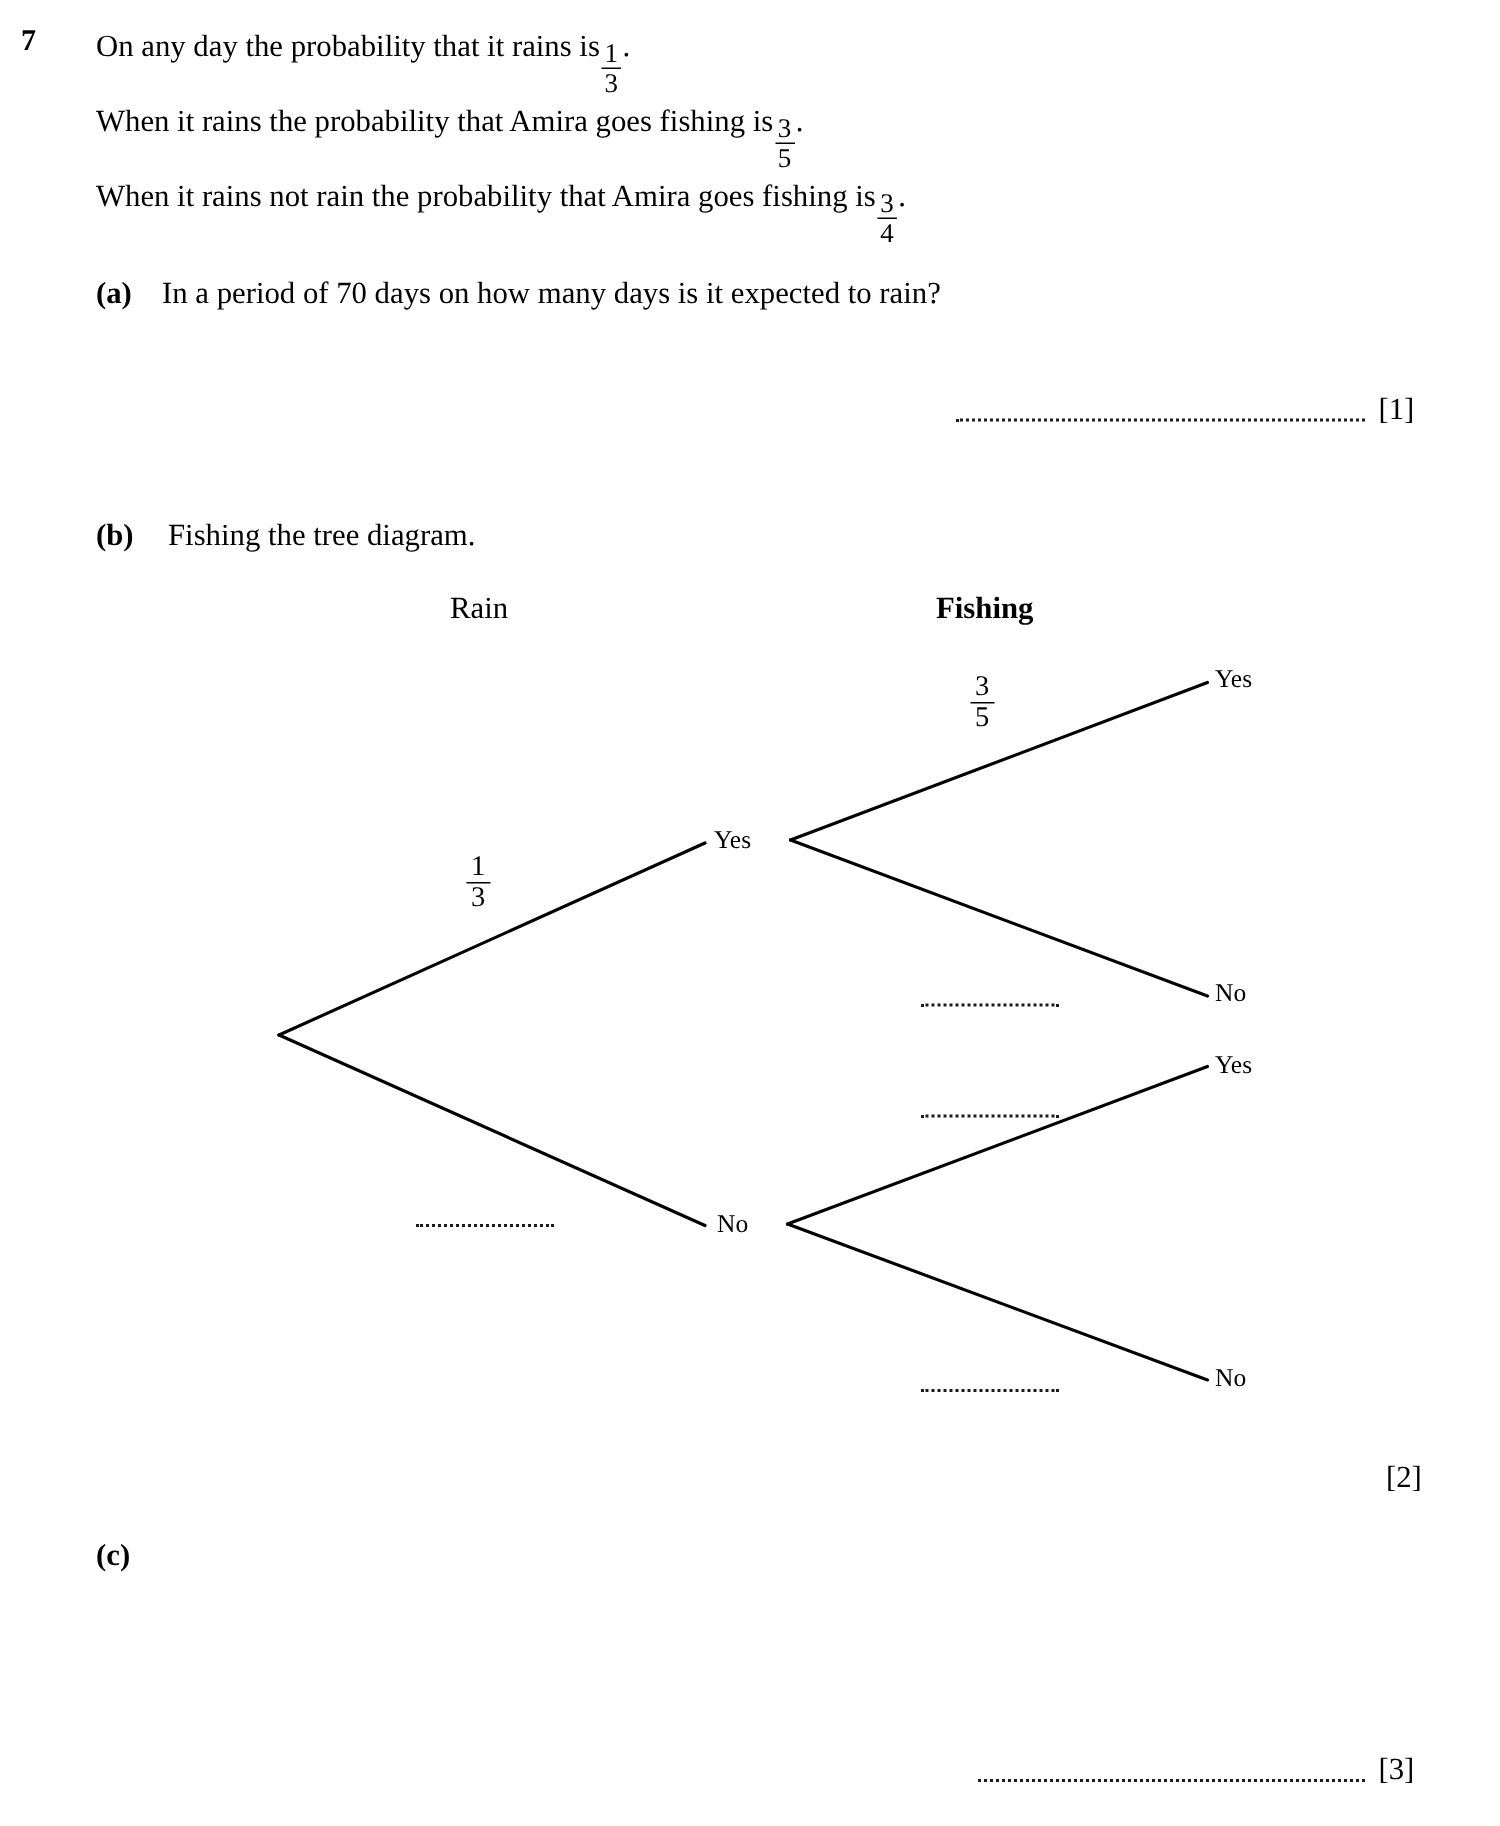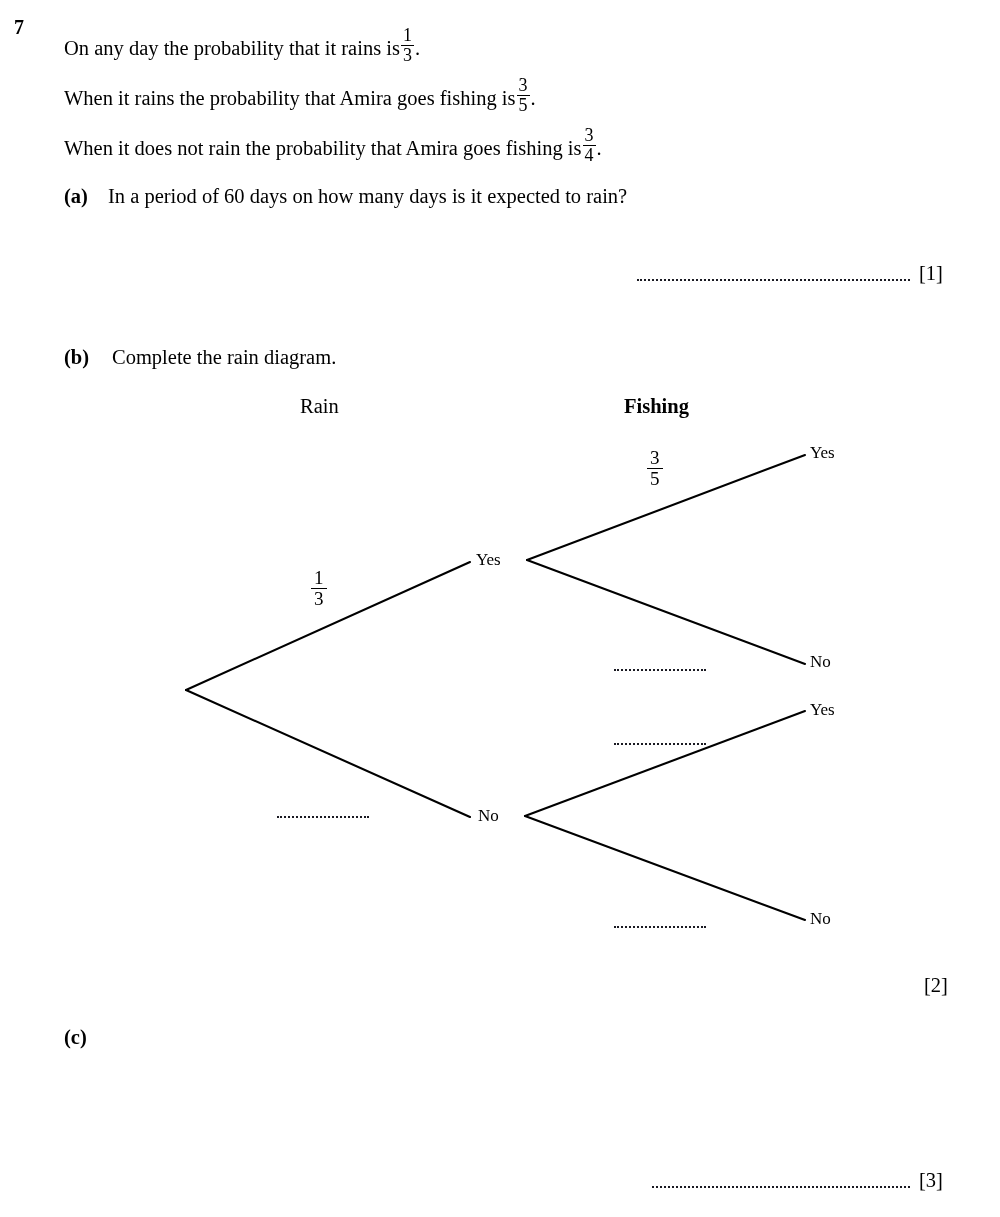--- a/index.html
+++ b/index.html
@@ -38,7 +38,7 @@
     line-height: 1;
     white-space: nowrap;
     display: flex;
-    align-items: flex-end;
+    align-items: flex-start;
   }
   .stmt-1 { left: 64px; top: 21px; }
   .stmt-2 { left: 64px; top: 71px; }

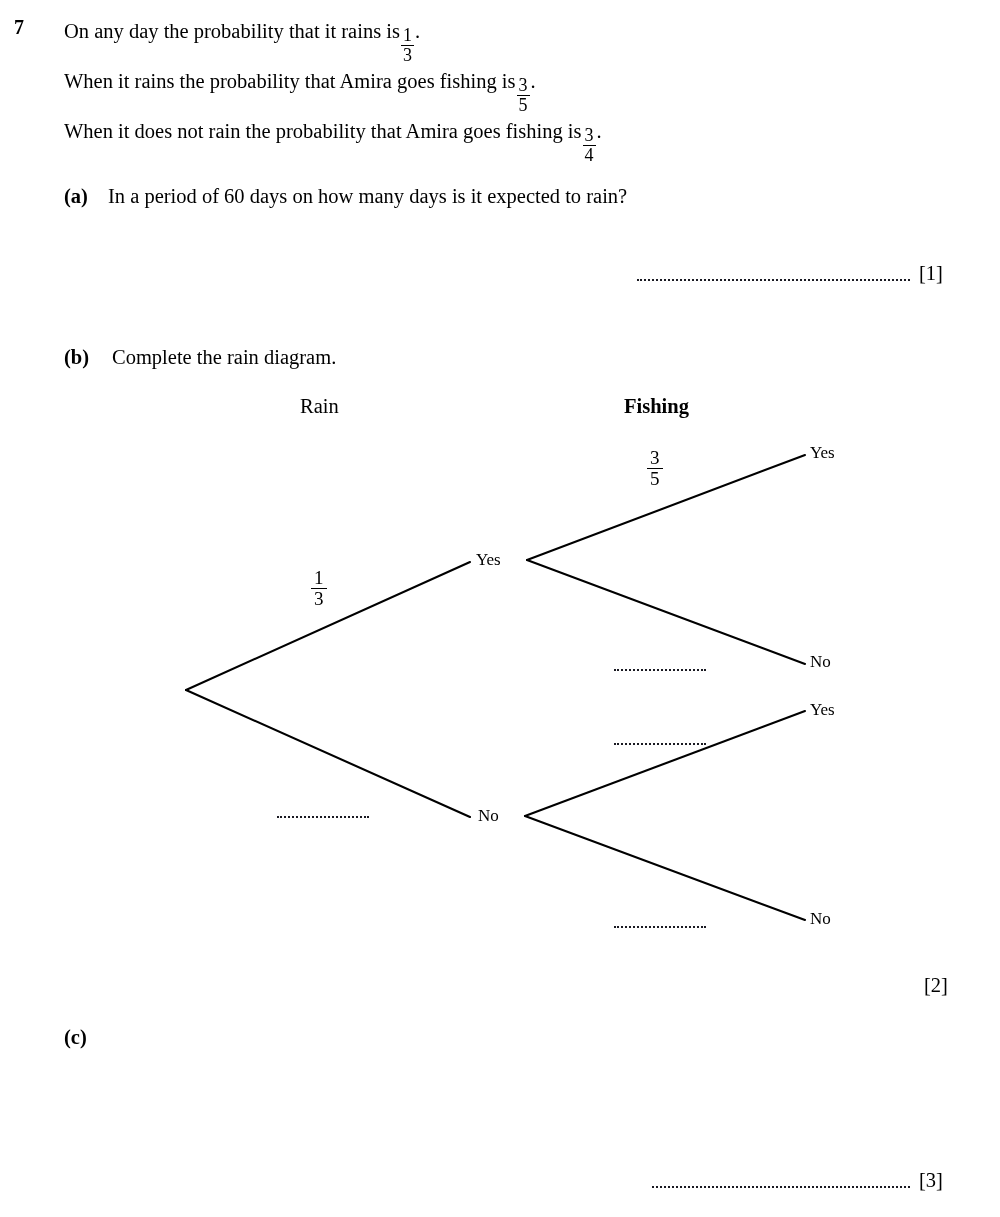--- a/index.html
+++ b/index.html
@@ -156,7 +156,7 @@
   </div>
 
   <div class="abs stmt stmt-3">
-    <span>When it does not rain the probability that Amira goes fishing is</span>
+    <span>When it rains not rain the probability that Amira goes fishing is</span>
     <span class="frac">
       <span class="num">3</span>
       <span class="den">4</span>

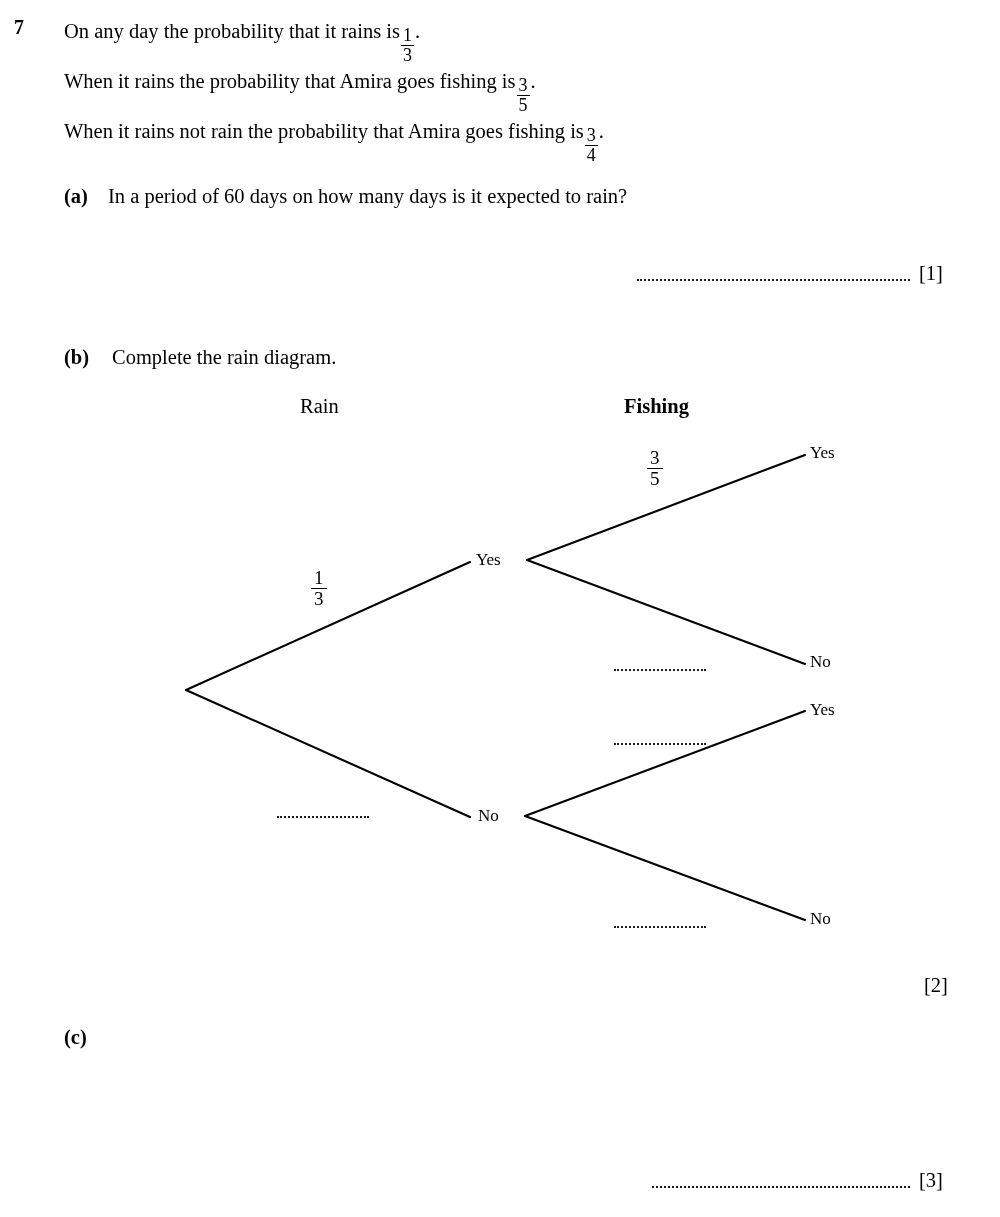--- a/index.html
+++ b/index.html
@@ -165,7 +165,7 @@
   </div>
 
   <div class="abs part-label" style="left:64px; top:186px;">(a)</div>
-  <div class="abs part-text" style="left:108px; top:186px;">In a period of 60 days on how many days is it expected to rain?</div>
+  <div class="abs part-text" style="left:108px; top:186px;">In a period of 70 days on how many days is it expected to rain?</div>
 
   <div class="abs answer-dots" style="left:637px; top:279px; width:273px;"></div>
   <div class="abs mark" style="left:919px; top:263px;">[1]</div>

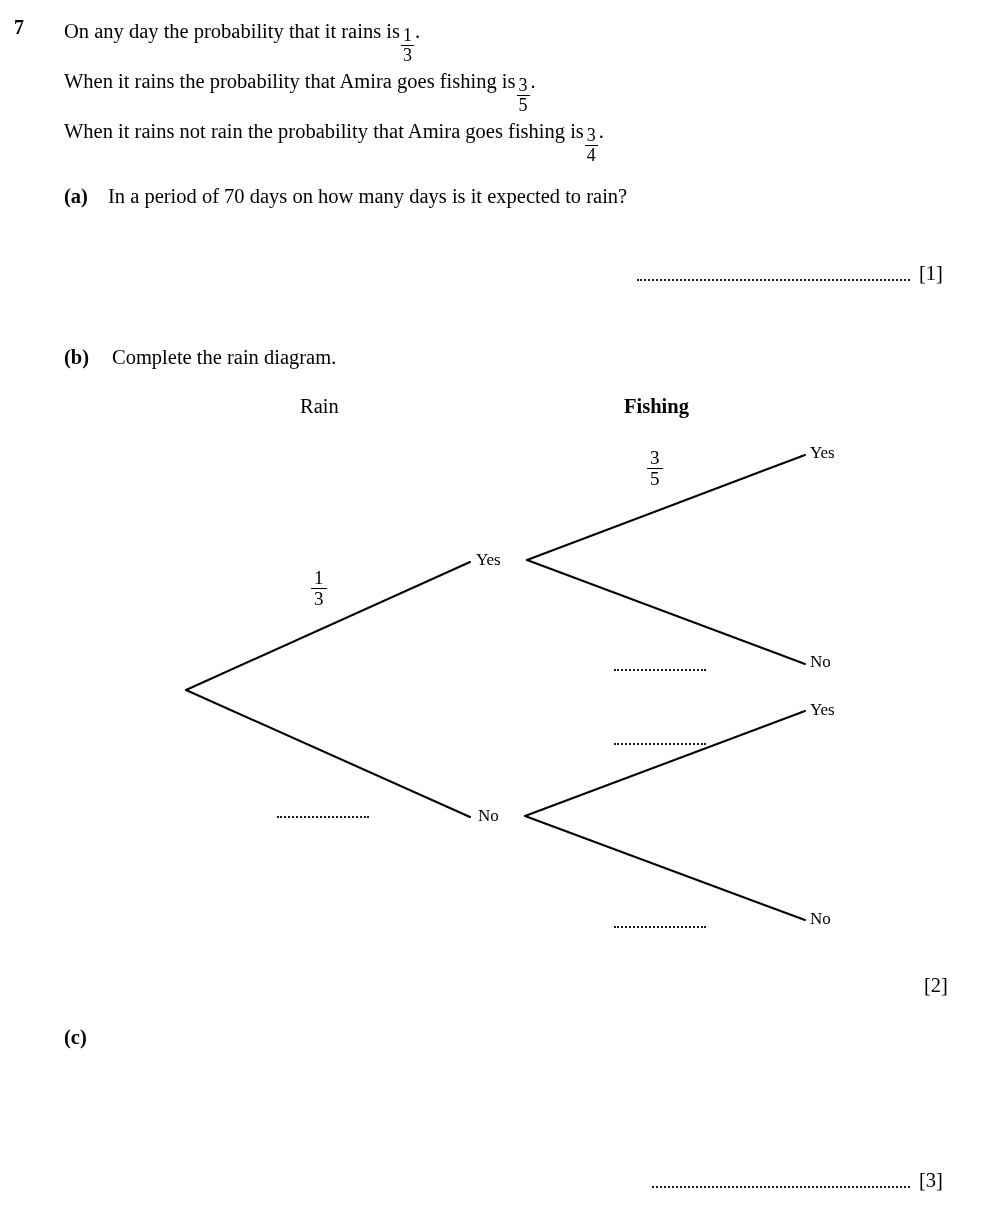--- a/index.html
+++ b/index.html
@@ -171,7 +171,7 @@
   <div class="abs mark" style="left:919px; top:263px;">[1]</div>
 
   <div class="abs part-label" style="left:64px; top:347px;">(b)</div>
-  <div class="abs part-text" style="left:112px; top:347px;">Complete the rain diagram.</div>
+  <div class="abs part-text" style="left:112px; top:347px;">Fishing the tree diagram.</div>
 
   <div class="abs" id="tree-diagram">
 

